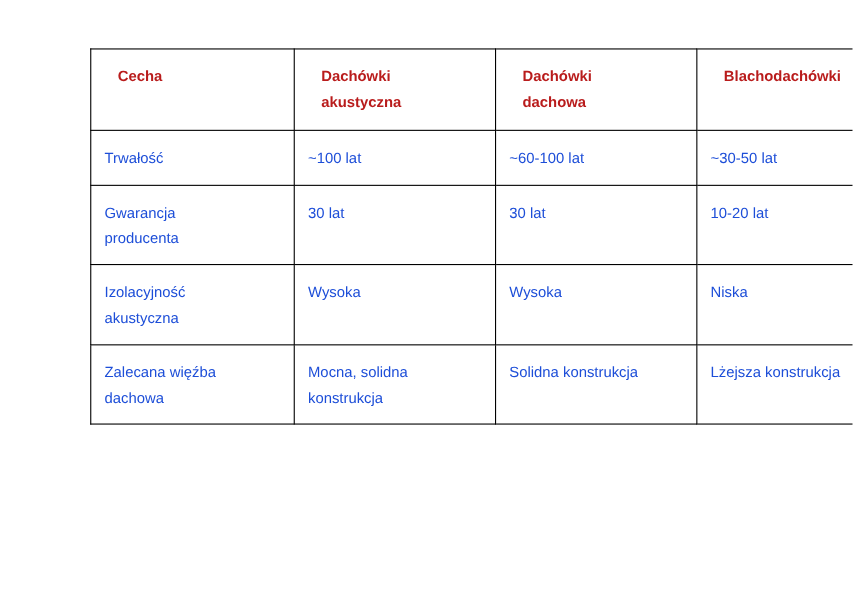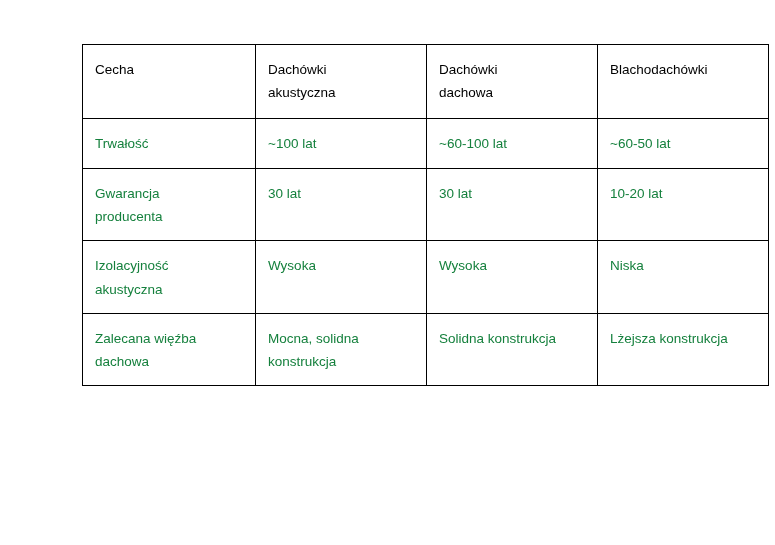--- a/index.html
+++ b/index.html
@@ -45,8 +45,9 @@
   }
 
   .comparison-table th {
-    font-weight: normal;
-    color: #000000;
+    font-weight: bold;
+    color: #b91c1c;
+    padding-left: 24px;
   }
 
   .col-feature  { width: 148px; }

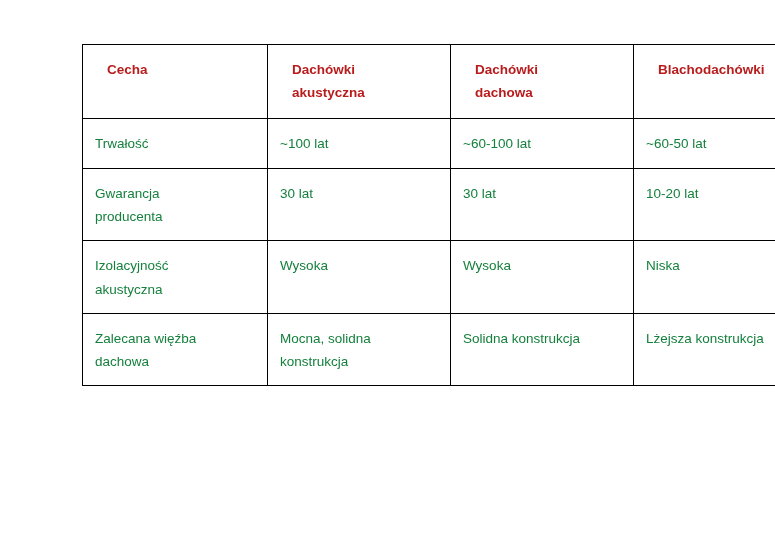--- a/index.html
+++ b/index.html
@@ -40,7 +40,7 @@
     font-size: 13.5px;
     line-height: 1.72;
     font-weight: normal;
-    color: #15803d;
+    color: #1d4ed8;
     word-wrap: break-word;
   }
 

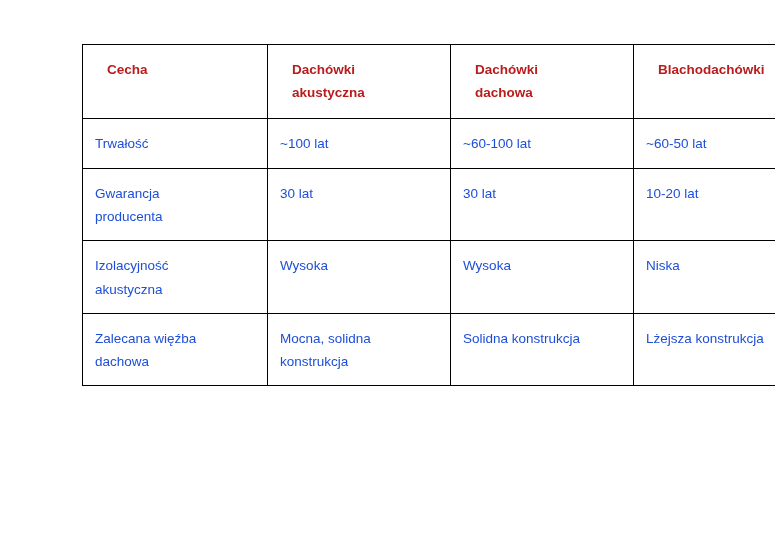--- a/index.html
+++ b/index.html
@@ -100,7 +100,7 @@
           <span>~60-100 lat</span>
         </td>
         <td>
-          <span>~60-50 lat</span>
+          <span>~30-50 lat</span>
         </td>
       </tr>
 

